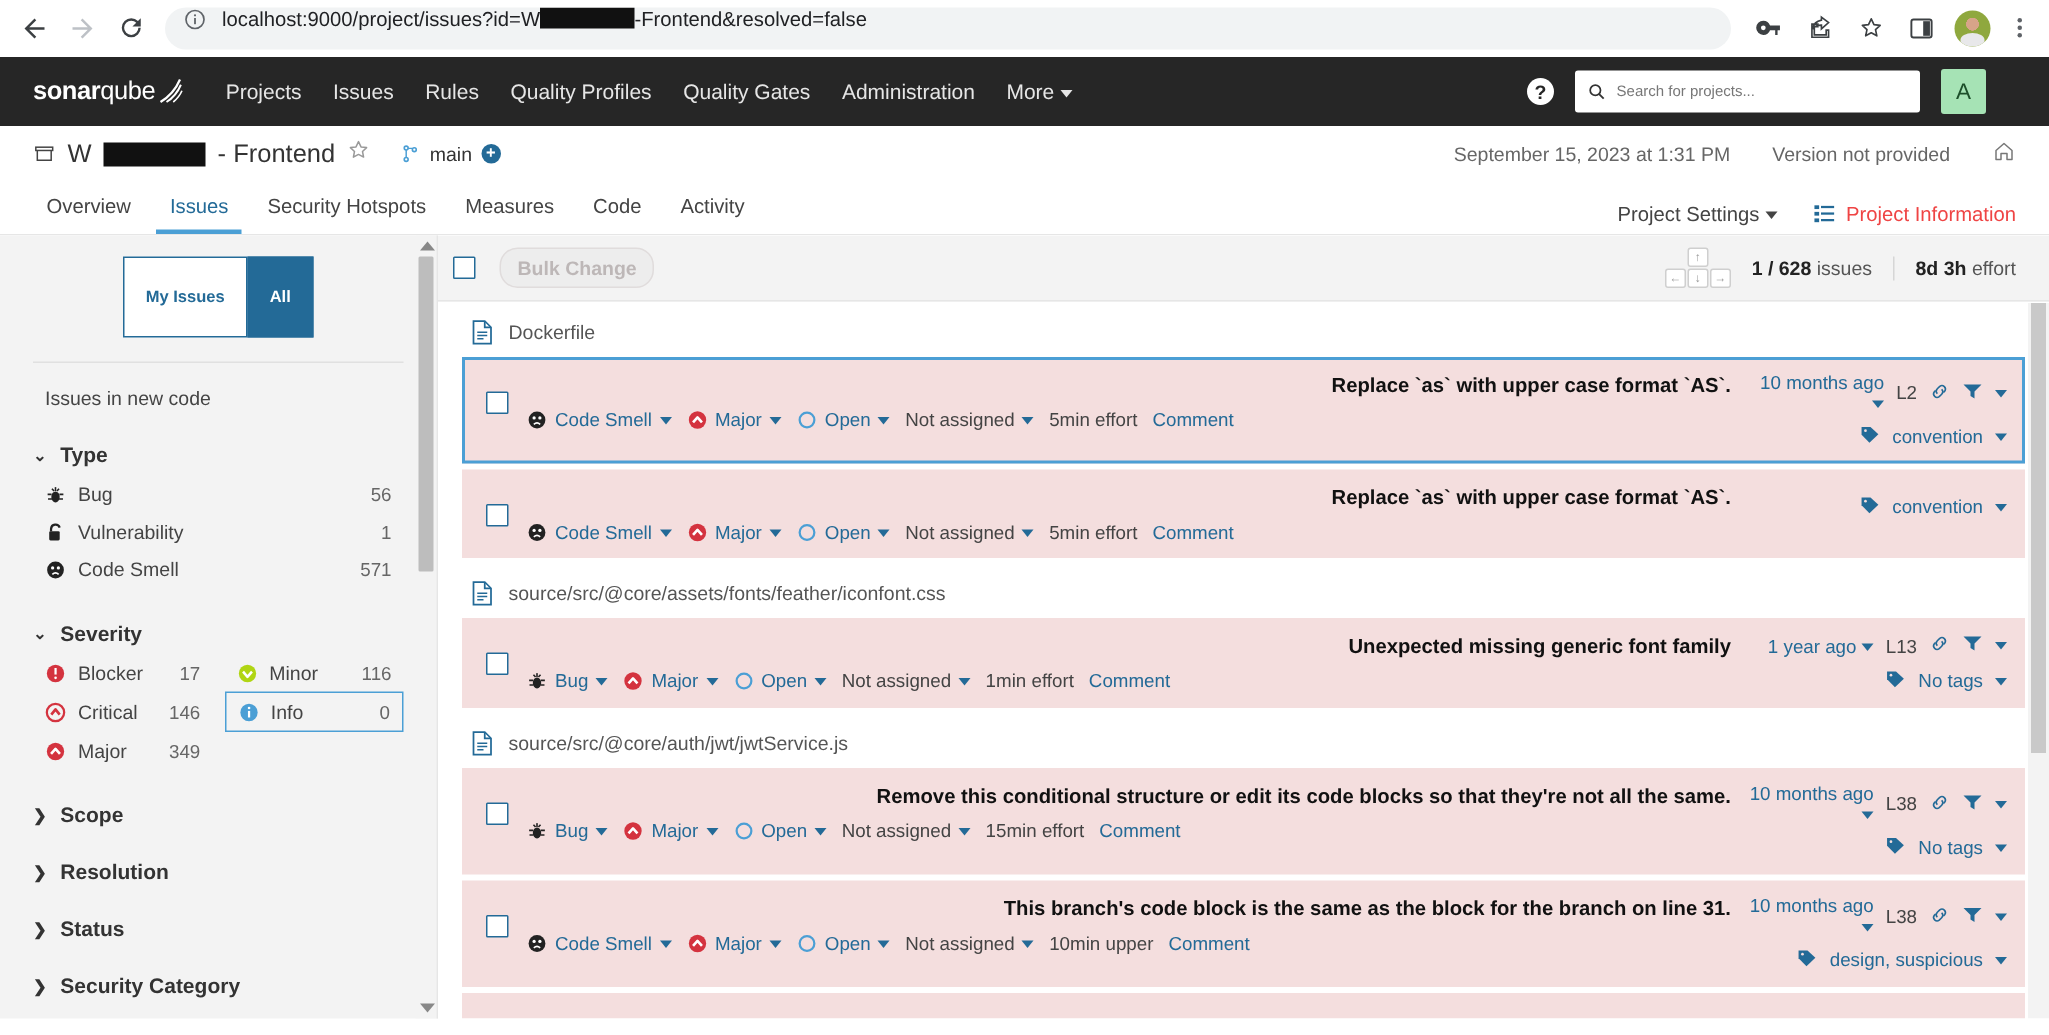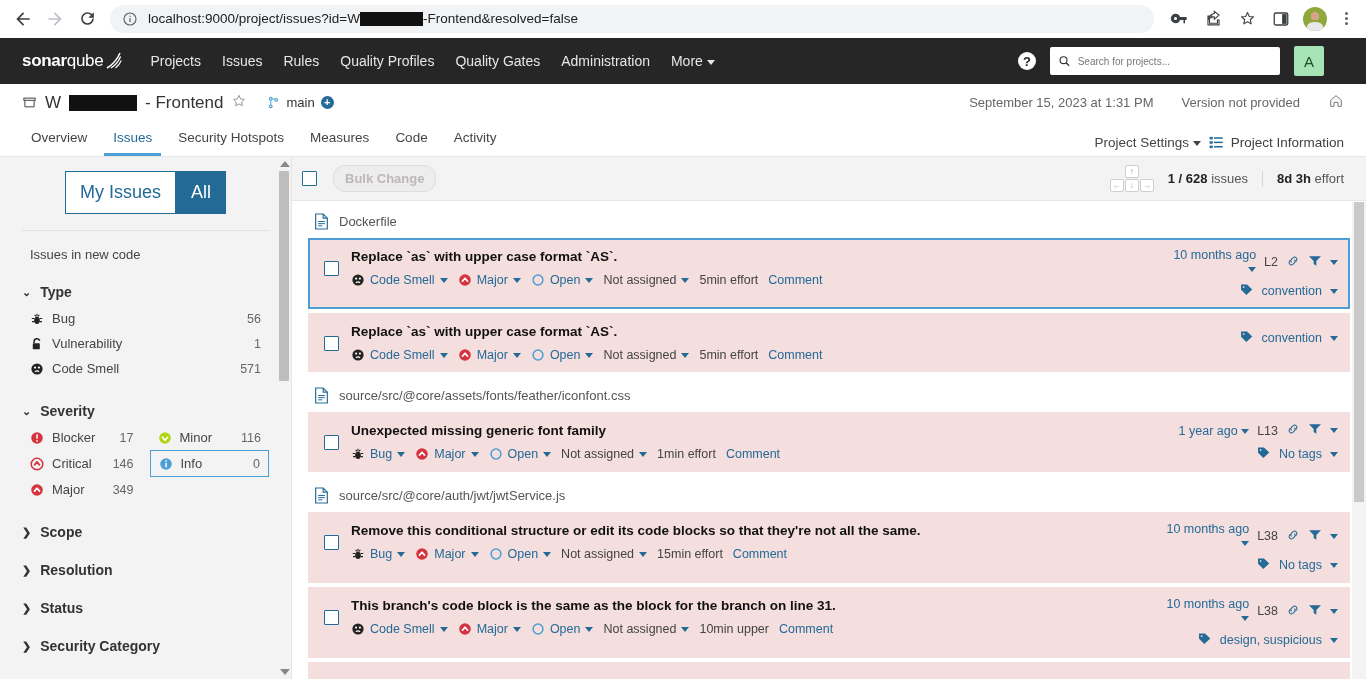--- a/index.html
+++ b/index.html
@@ -21,7 +21,7 @@
   .nav-btn svg { display: block; }
   .omnibox {
     flex: 1 1 auto; height: 28px; background: #f1f3f4; border-radius: 14px;
-    display: flex; align-items: center; padding: 0 12px; margin-left: 6px; margin-right: 8px;
+    display: flex; align-items: flex-start; padding: 0 12px; margin-left: 6px; margin-right: 8px;
     max-width: 1060px;
   }
   .omni-info { width: 16px; height: 16px; margin-right: 10px; flex: 0 0 auto; color: #5f6368; }

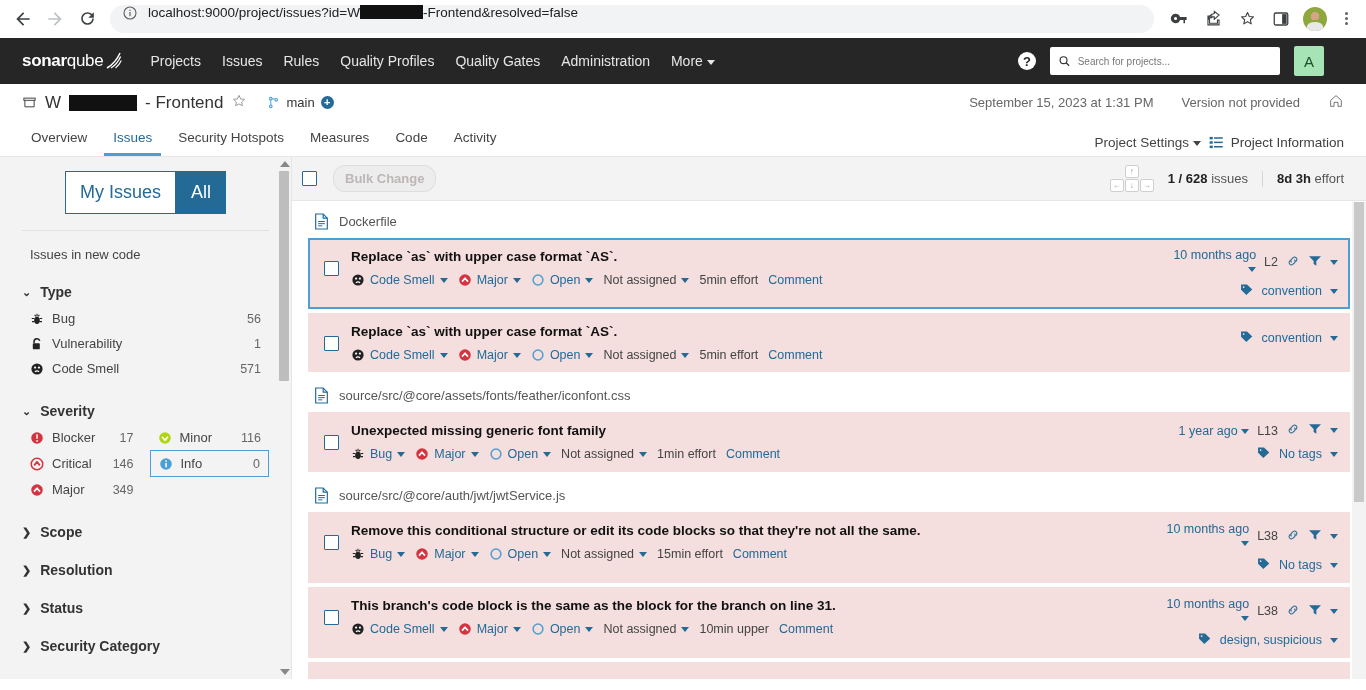--- a/index.html
+++ b/index.html
@@ -99,7 +99,7 @@
     border-bottom: 3px solid transparent;
   }
   .tab.active { color: #236a97; border-bottom-color: #4b9fd5; }
-  .tabs-right { margin-left: auto; display: flex; align-items: center; gap: 8px; padding-bottom: 6px; }
+  .tabs-right { margin-left: auto; display: flex; align-items: center; gap: 24px; padding-bottom: 6px; }
   .tabs-right .ps { font-size: 13.5px; color: #444; }
   .tabs-right .pi { font-size: 13.5px; color: #404040; display: flex; align-items: center; gap: 7px; }
   .caret { display: inline-block; width: 0; height: 0; border-left: 4px solid transparent;

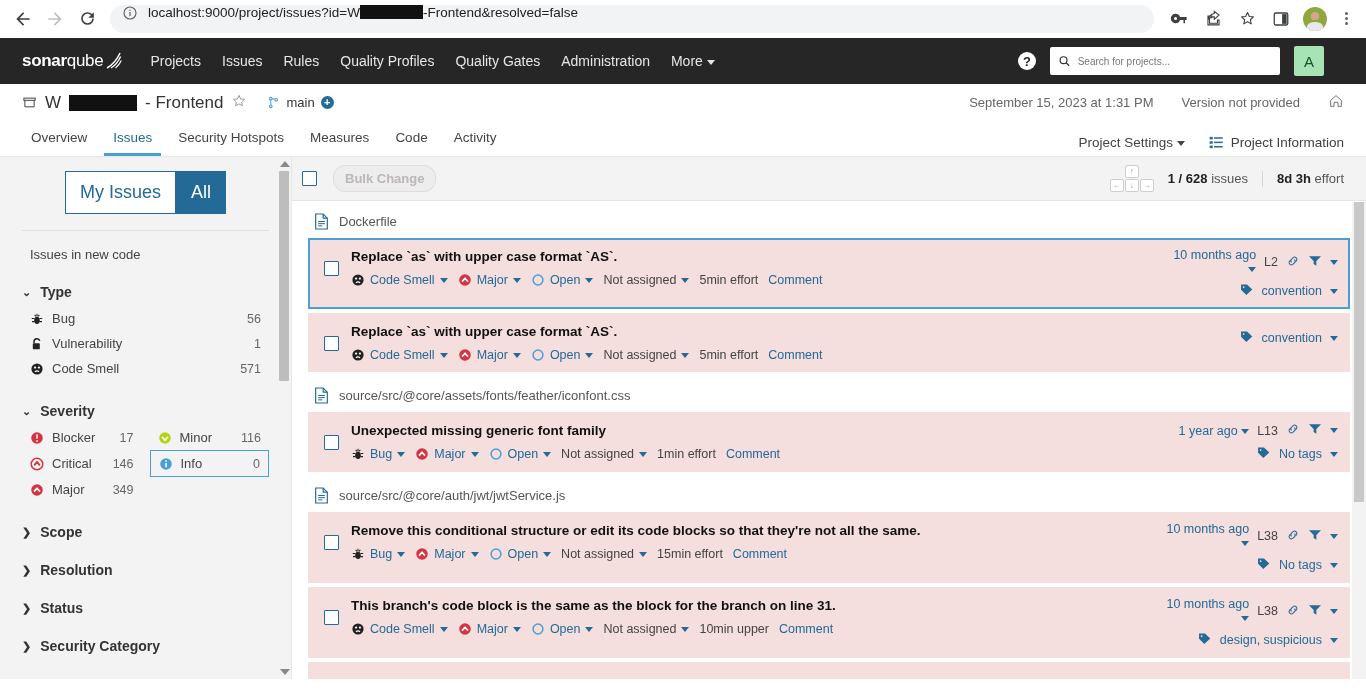--- a/index.html
+++ b/index.html
@@ -101,7 +101,7 @@
   .tab.active { color: #236a97; border-bottom-color: #4b9fd5; }
   .tabs-right { margin-left: auto; display: flex; align-items: center; gap: 24px; padding-bottom: 6px; }
   .tabs-right .ps { font-size: 13.5px; color: #444; }
-  .tabs-right .pi { font-size: 13.5px; color: #404040; display: flex; align-items: center; gap: 7px; }
+  .tabs-right .pi { font-size: 13.5px; color: #ef4444; display: flex; align-items: center; gap: 7px; }
   .caret { display: inline-block; width: 0; height: 0; border-left: 4px solid transparent;
            border-right: 4px solid transparent; border-top: 5px solid currentColor; vertical-align: middle; }
 

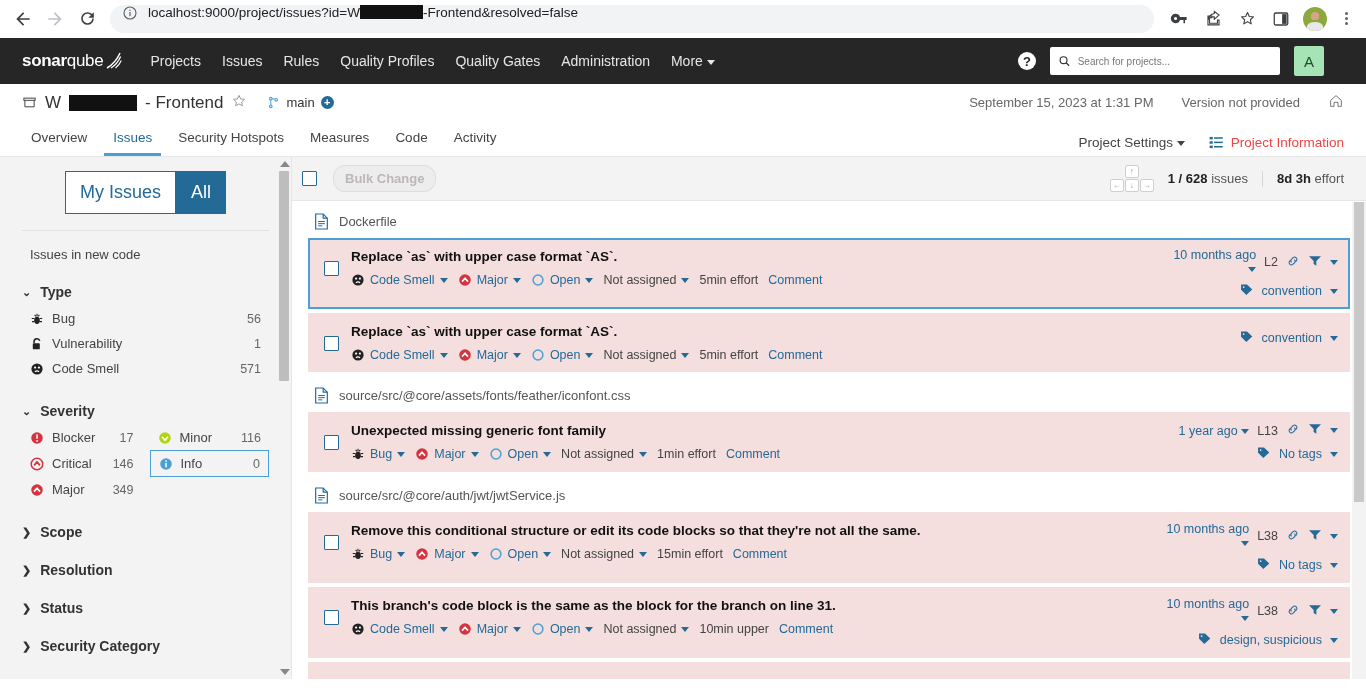--- a/index.html
+++ b/index.html
@@ -122,8 +122,8 @@
 
   .toggle-group { display: flex; justify-content: center; }
   .toggle-btn {
-    font-size: 18px; padding: 10px 14px; border: 1px solid #236a97; color: #236a97; background: #fff;
-    font-weight: normal;
+    font-size: 11px; padding: 20px 14px; border: 1px solid #236a97; color: #236a97; background: #fff;
+    font-weight: bold;
   }
   .toggle-btn.on { background: #236a97; color: #fff; }
   .filters-title { font-size: 15px; font-weight: bold; color: #333; margin: 26px 0 0 0; }

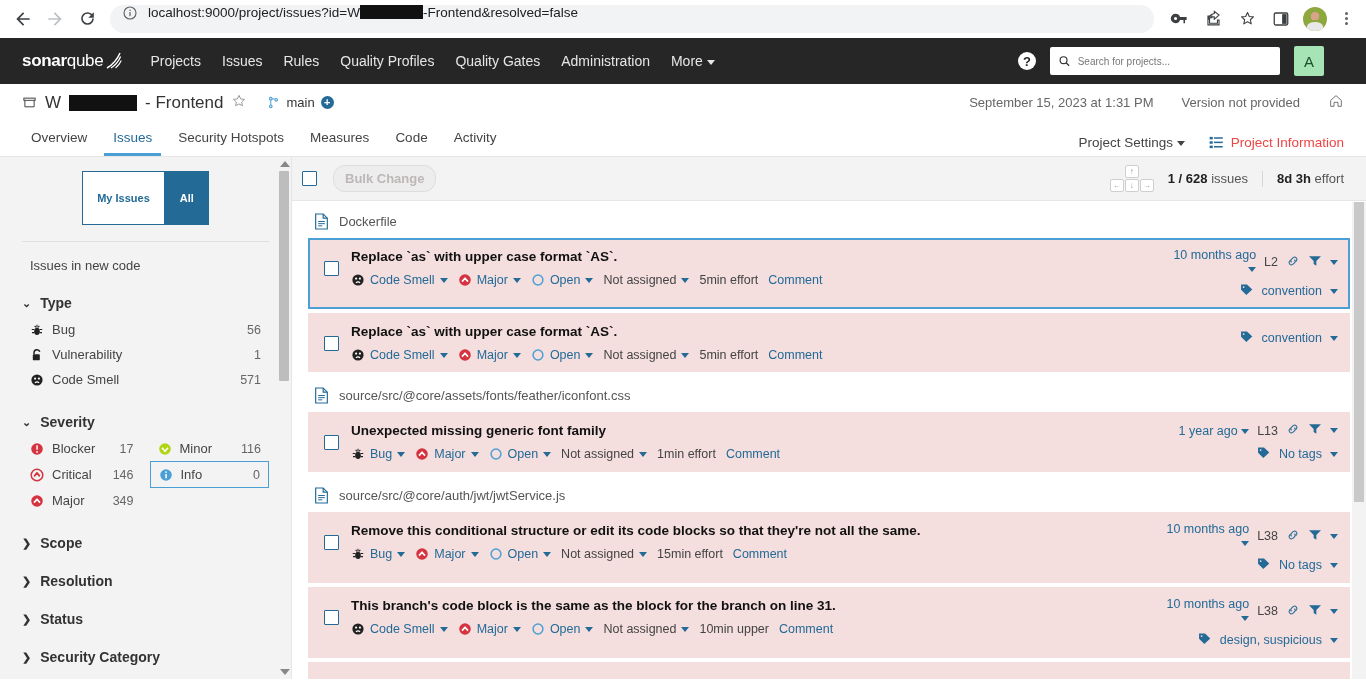--- a/index.html
+++ b/index.html
@@ -184,7 +184,7 @@
   .issue.selected { border-color: #4b9fd5; }
   .issue .icb { margin: 13px 12px 0 6px; }
   .issue-body { flex: 1 1 auto; min-width: 0; }
-  .issue-title { font-size: 13.5px; font-weight: bold; color: #111; line-height: 18px; }
+  .issue-title { font-size: 13.5px; font-weight: bold; color: #111; line-height: 18px; text-align: right; }
   .issue-meta { display: flex; align-items: center; flex-wrap: nowrap; gap: 4px; margin-top: 7px; }
   .mi { display: flex; align-items: center; gap: 5px; font-size: 12.5px; color: #236a97; white-space: nowrap; margin-right: 6px; }
   .mi.plain { color: #444; }

